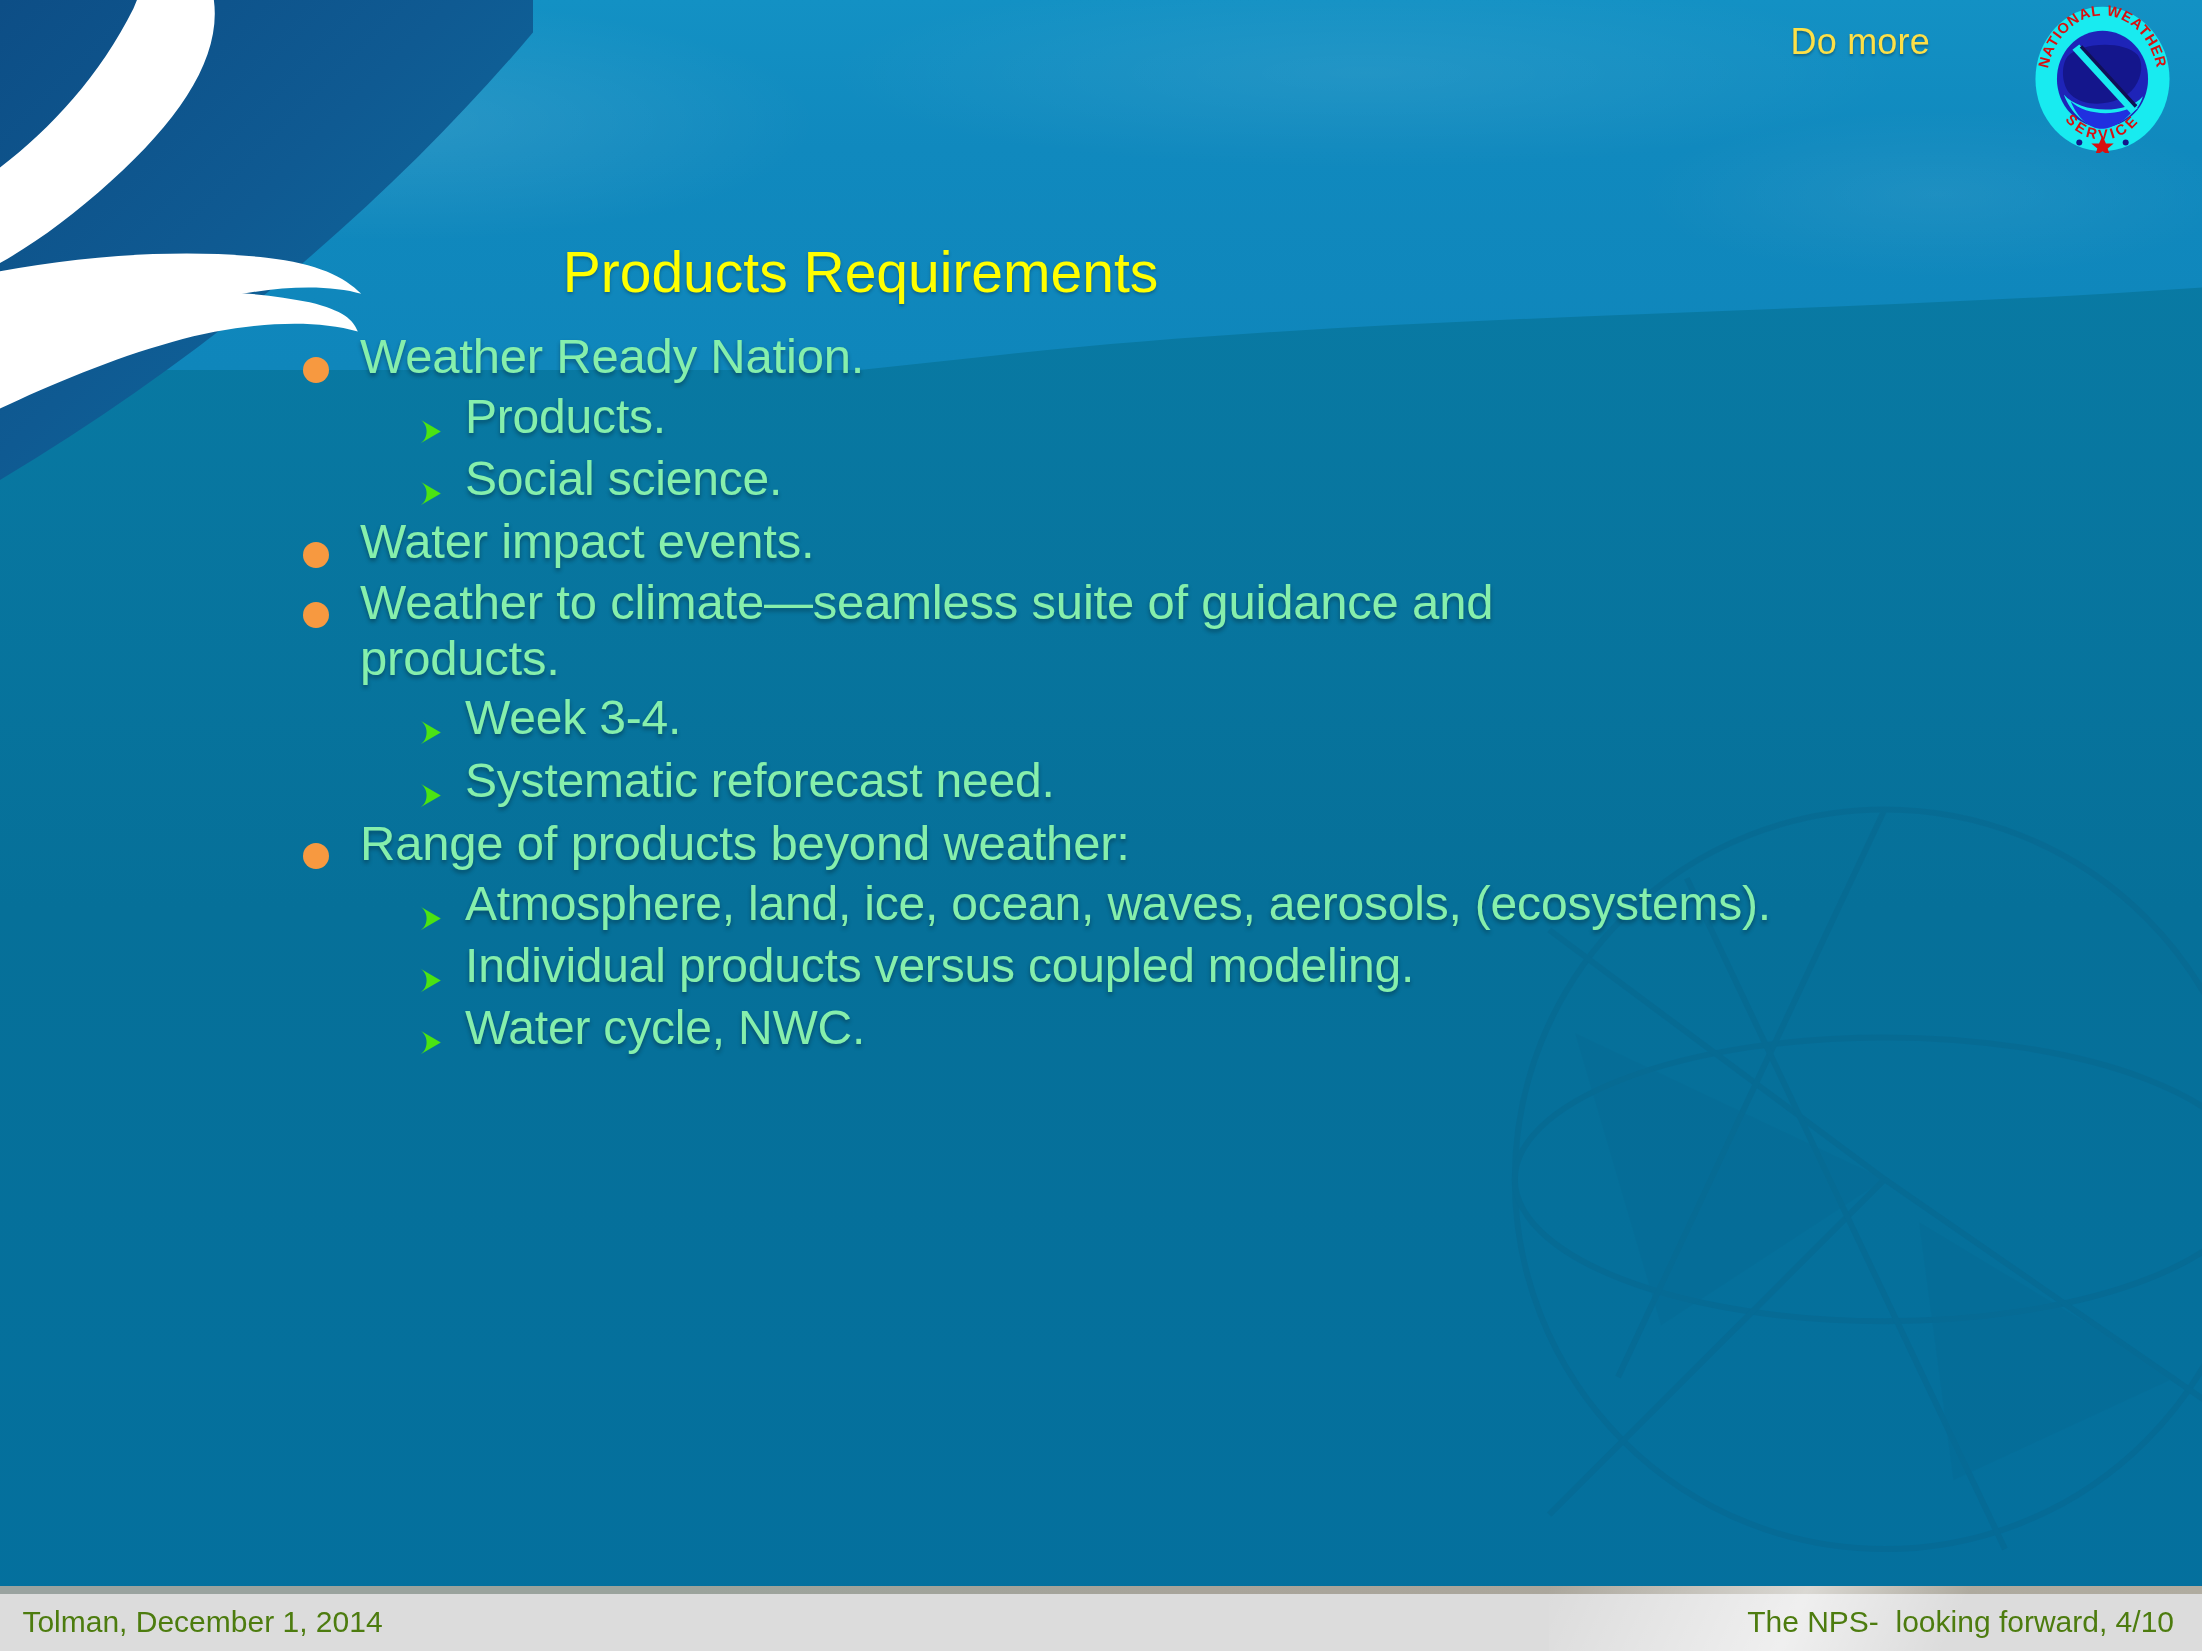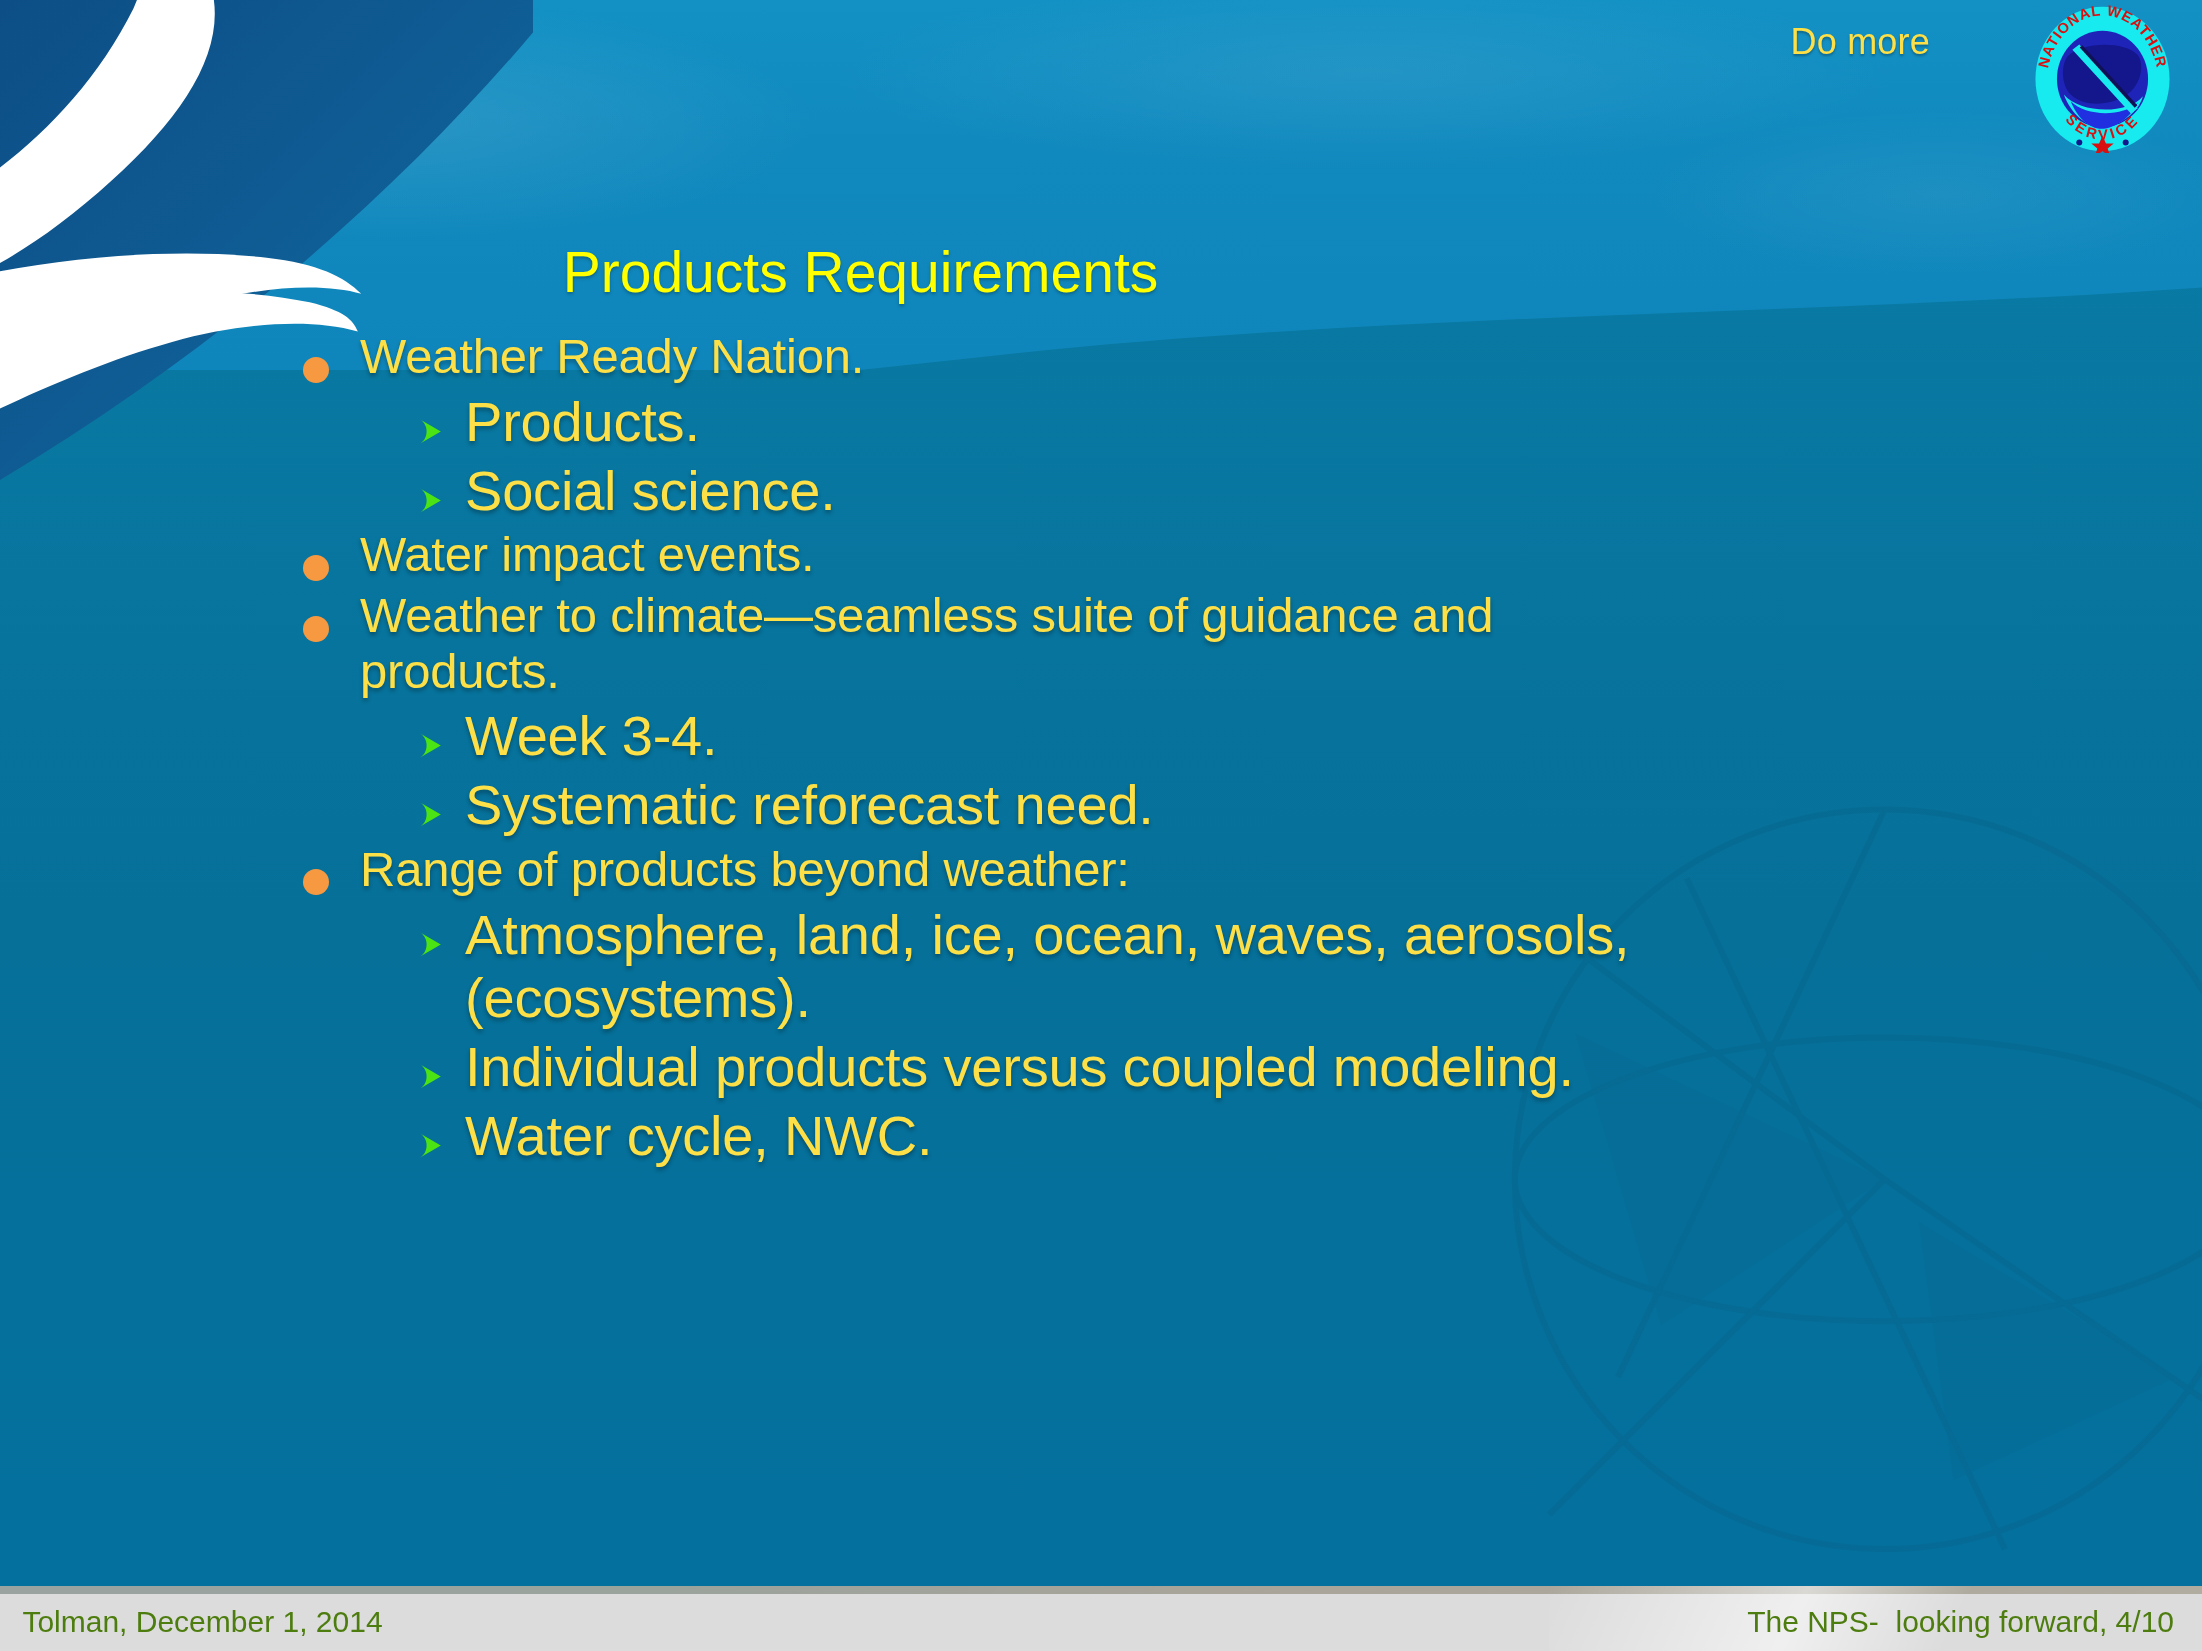--- a/index.html
+++ b/index.html
@@ -129,7 +129,7 @@
   }
 
   .txt {
-    color: #fde047;
+    color: #86efac;
     font-size: 49px;
     line-height: 1.135;
     text-shadow: 0 2.6px 4.3px rgba(0,0,0,.32);

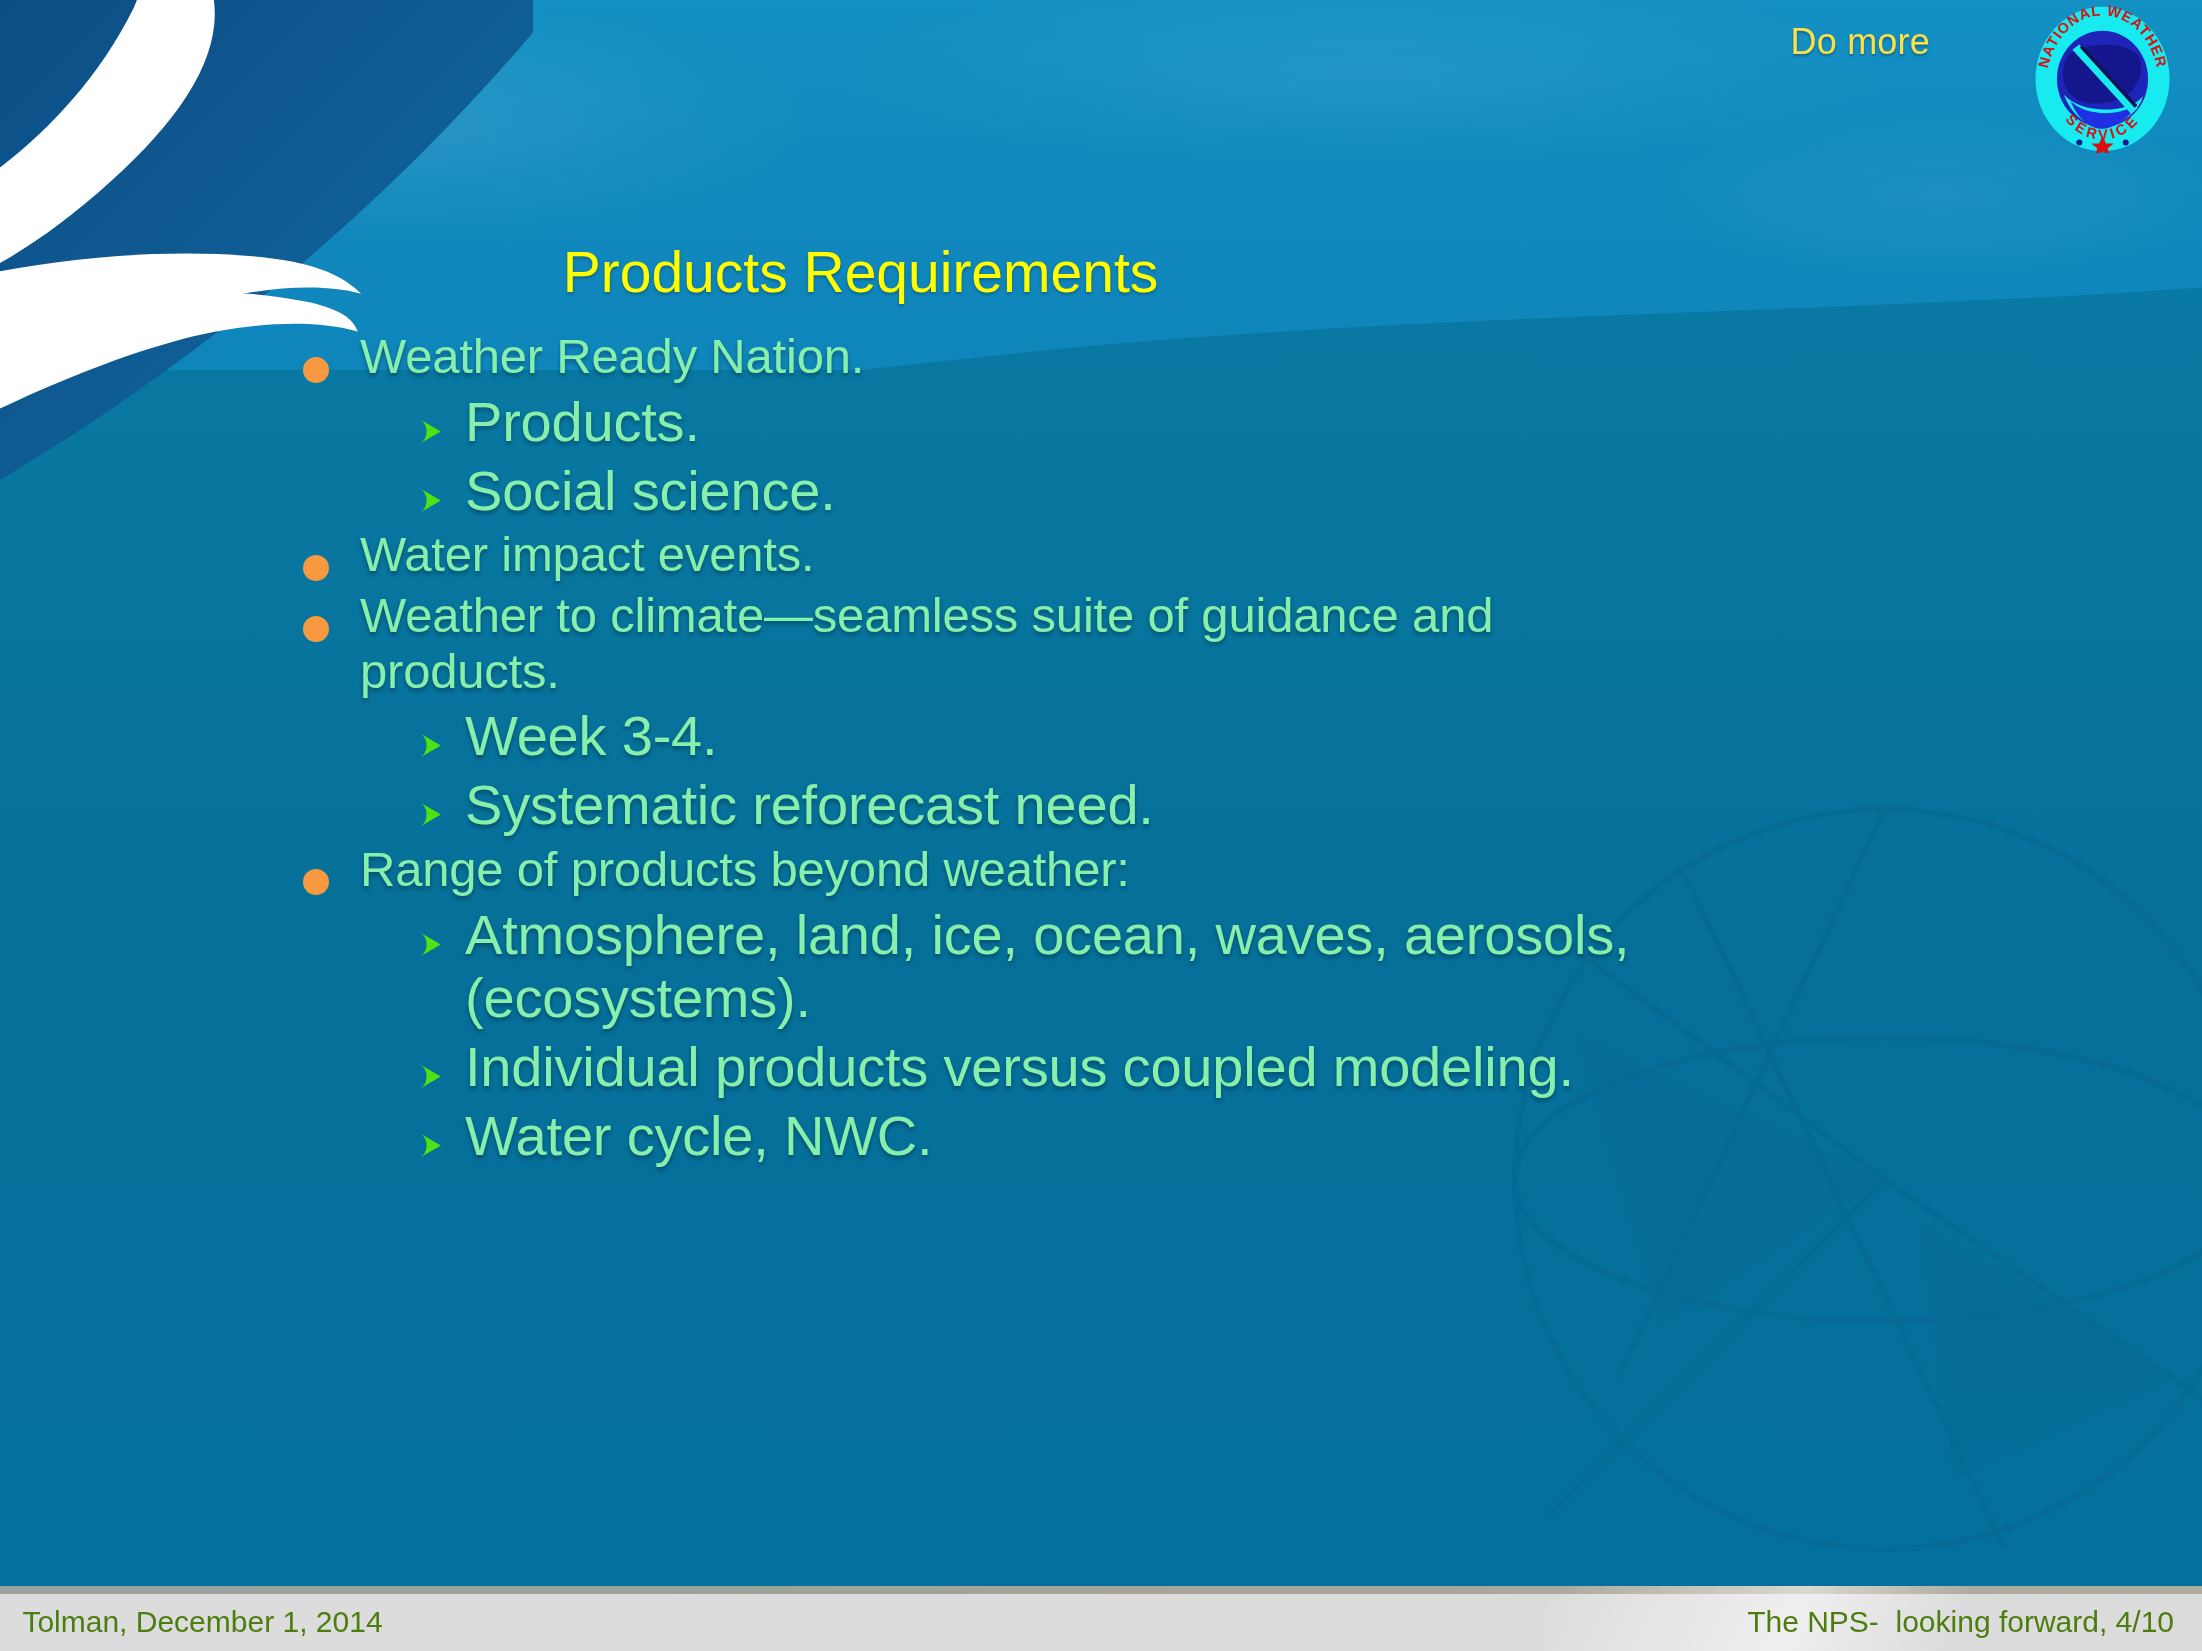--- a/index.html
+++ b/index.html
@@ -135,7 +135,7 @@
     text-shadow: 0 2.6px 4.3px rgba(0,0,0,.32);
     letter-spacing: -0.2px;
   }
-  .l2 .txt { font-size: 56px; }
+  .l2 .txt { font-size: 48px; }
   .w-narrow { max-width: 1256px; }
   .w-mid    { max-width: 1359px; }
 

